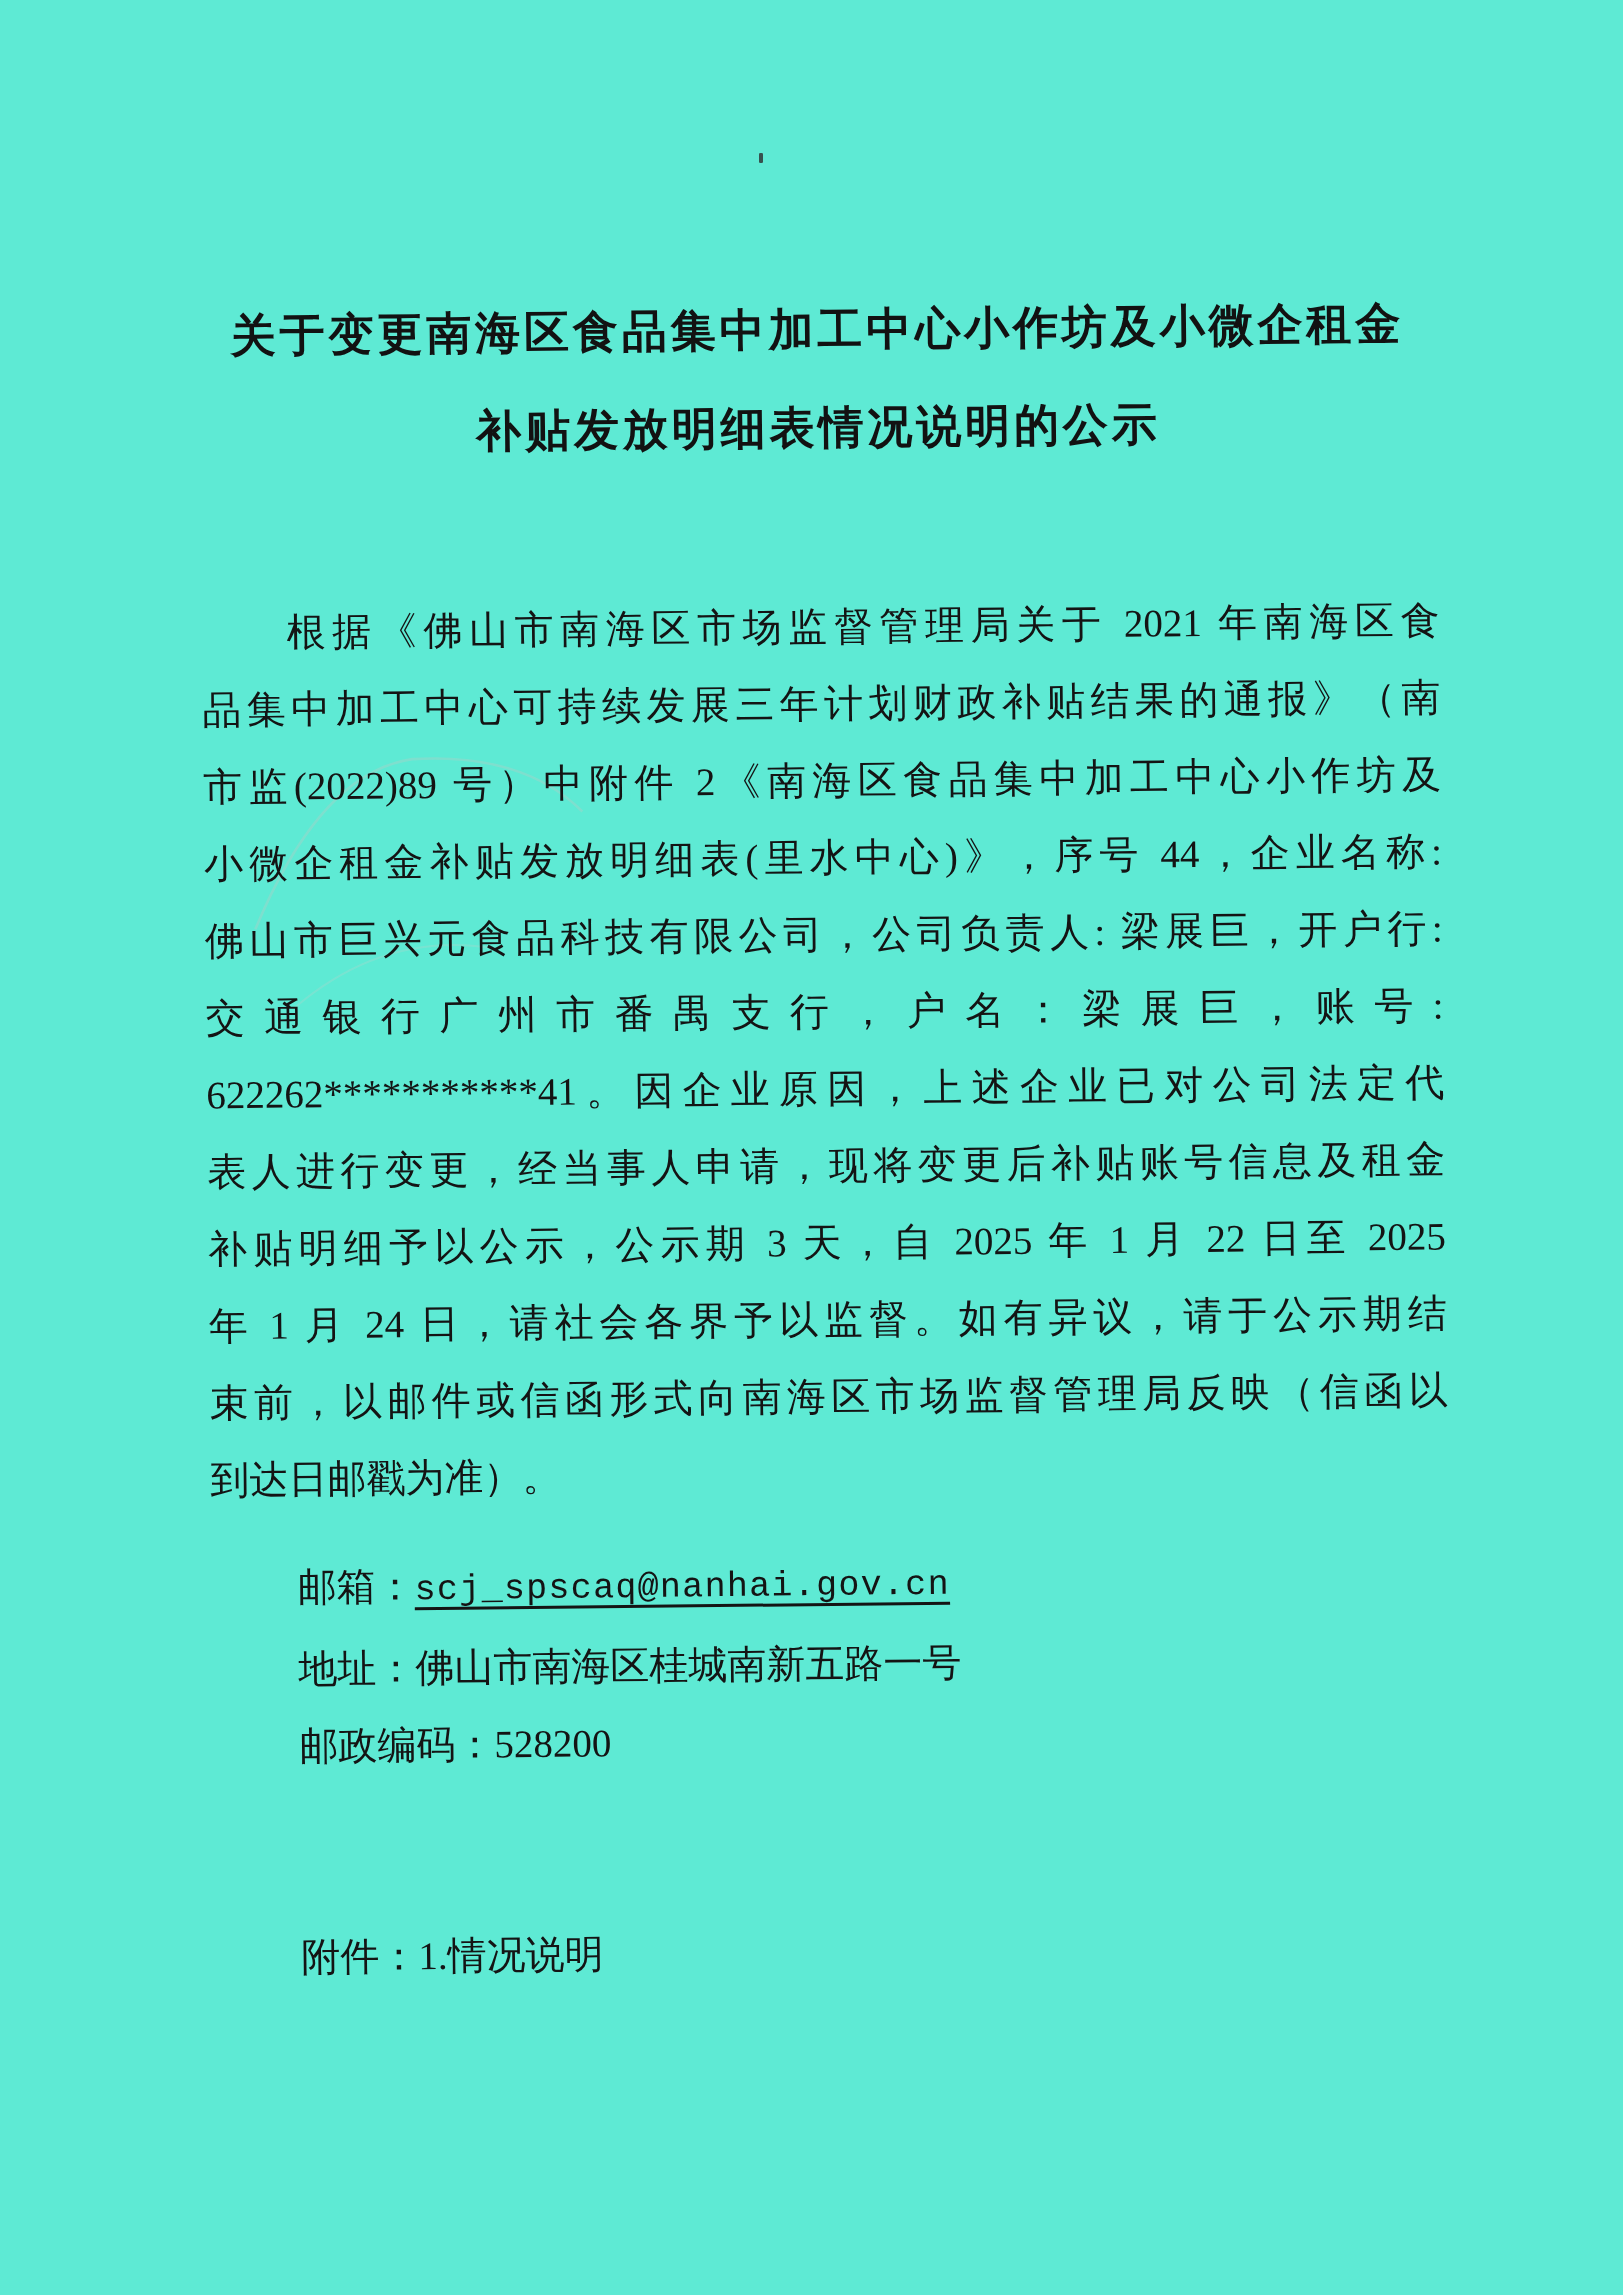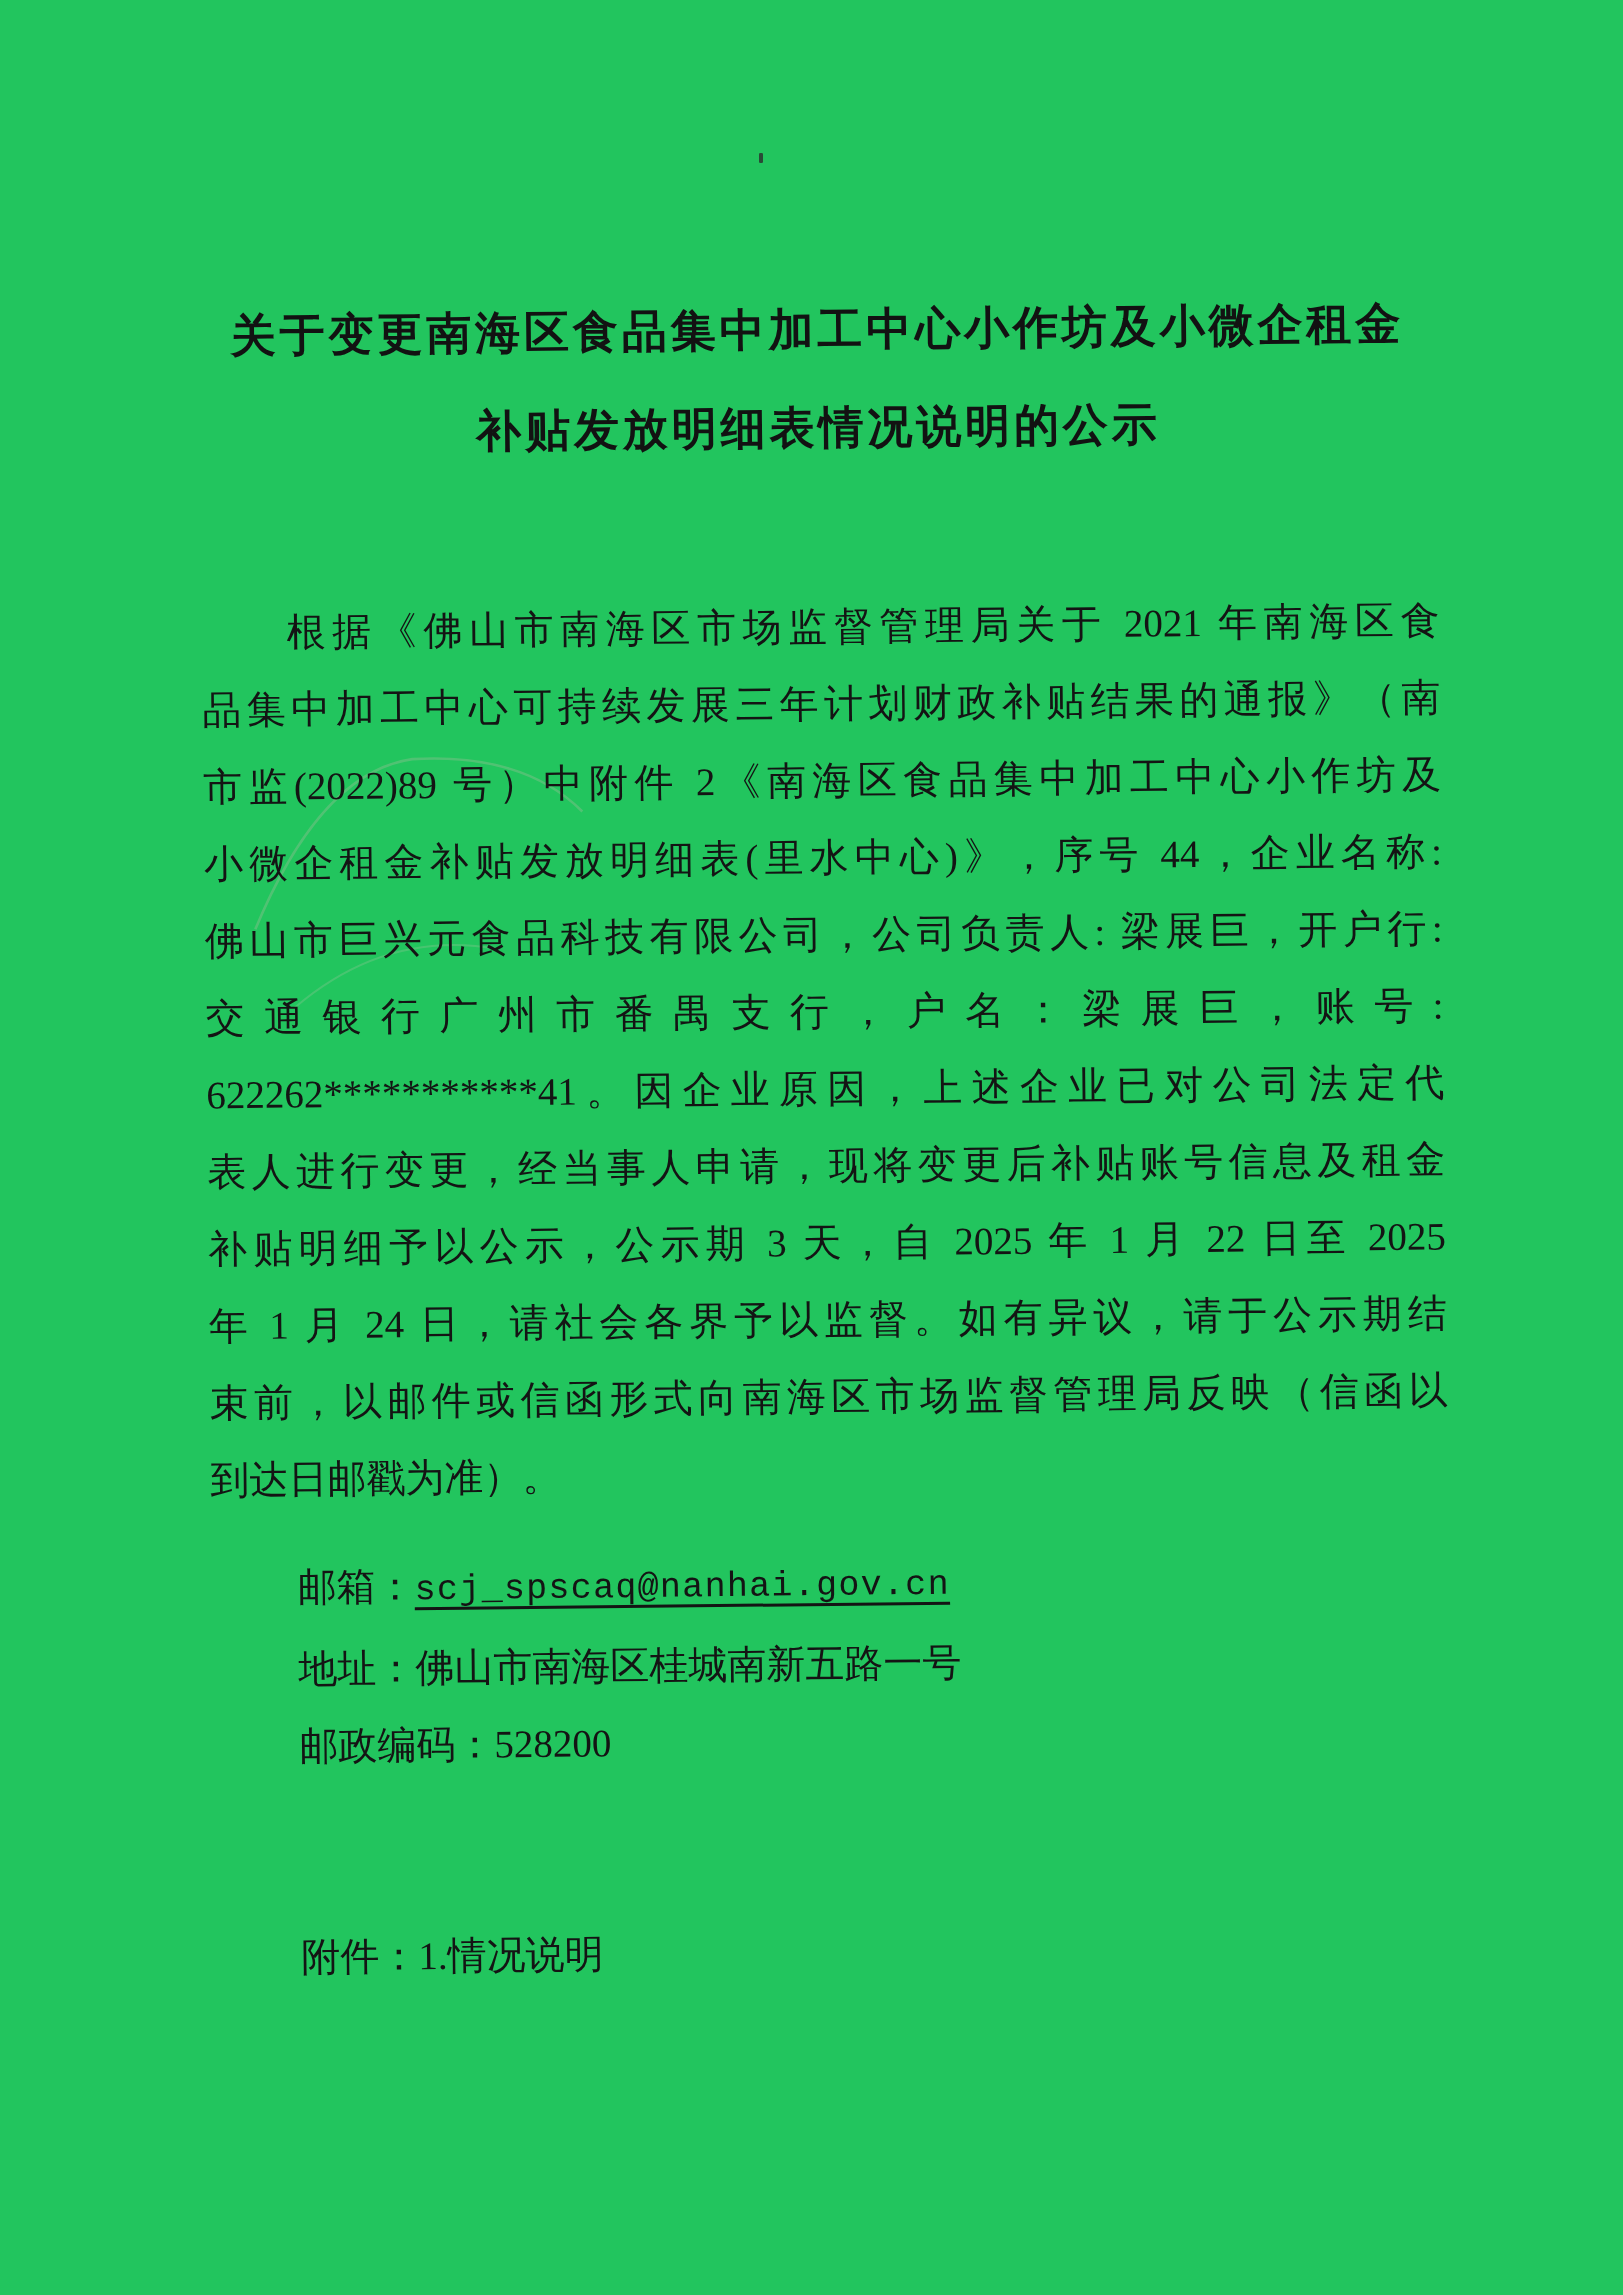--- a/index.html
+++ b/index.html
@@ -11,7 +11,7 @@
     position: relative;
     width: 1623px;
     height: 2295px;
-    background: #22c55e;
+    background: #5eead4;
     overflow: hidden;
     color: #141414;
     font-family: "Liberation Serif", "DejaVu Serif", serif;

